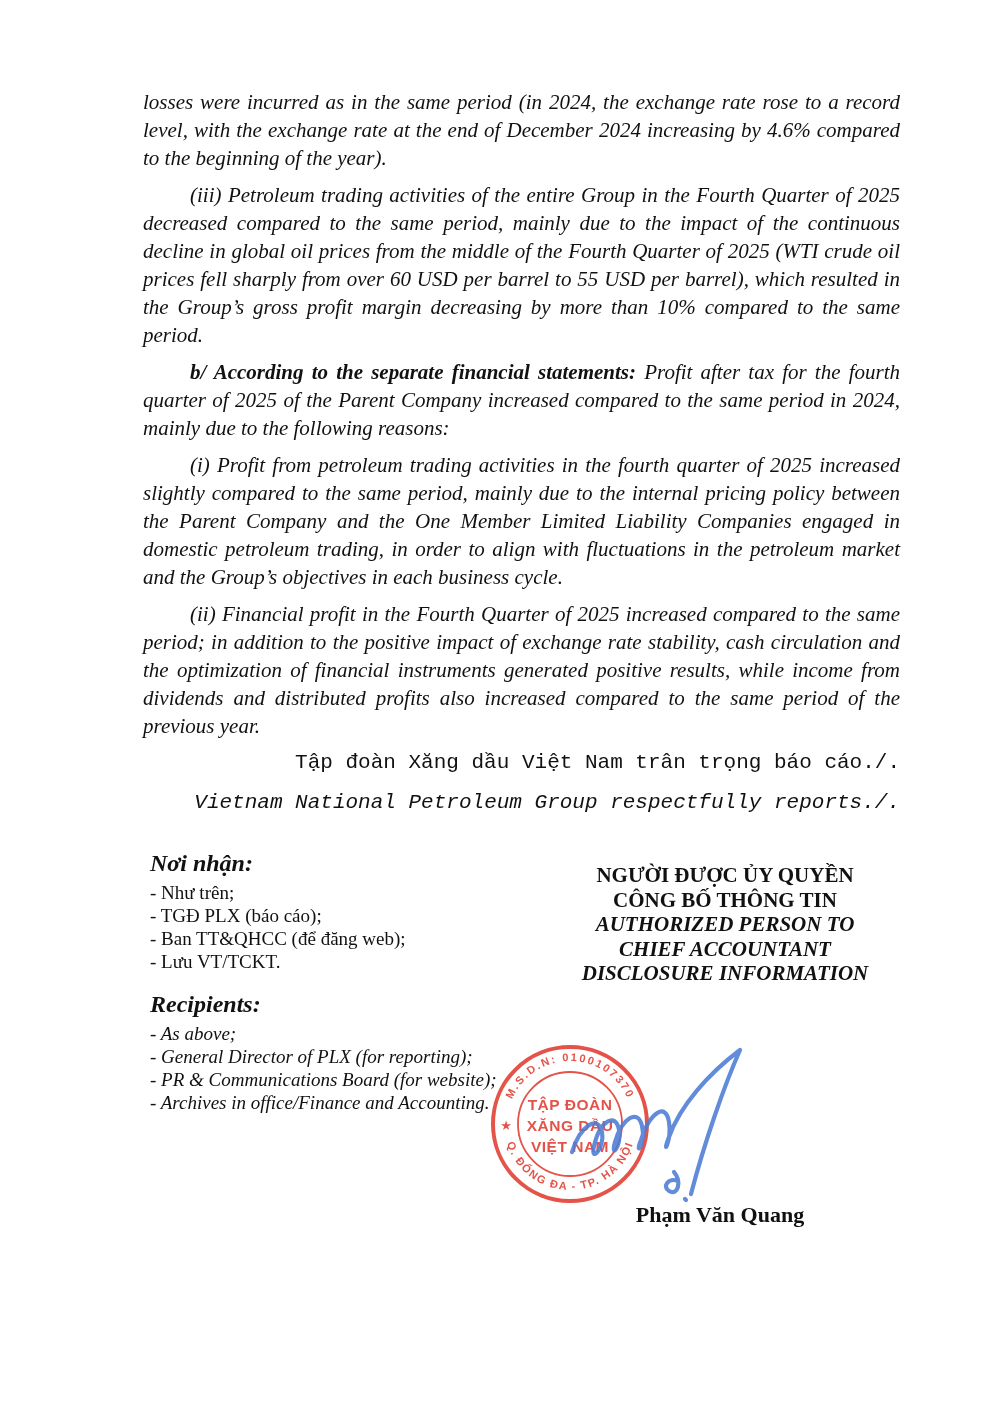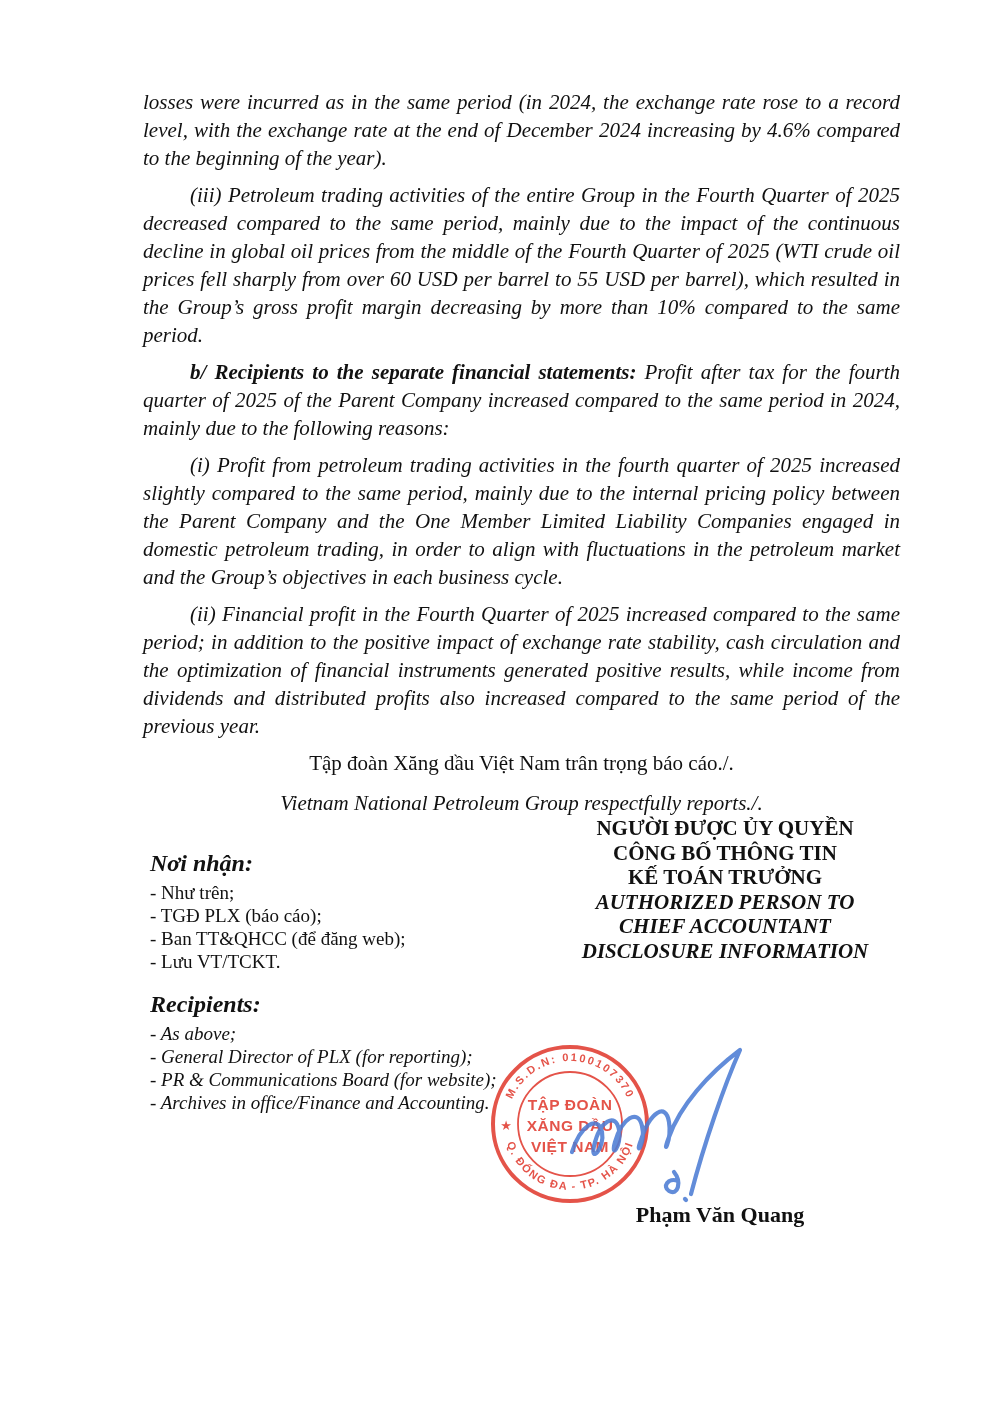--- a/index.html
+++ b/index.html
@@ -81,7 +81,7 @@
   <div class="doc-body">
     <p class="para no-indent">losses were incurred as in the same period (in 2024, the exchange rate rose to a record level, with the exchange rate at the end of December 2024 increasing by 4.6% compared to the beginning of the year).</p>
     <p class="para">(iii) Petroleum trading activities of the entire Group in the Fourth Quarter of 2025 decreased compared to the same period, mainly due to the impact of the continuous decline in global oil prices from the middle of the Fourth Quarter of 2025 (WTI crude oil prices fell sharply from over 60 USD per barrel to 55 USD per barrel), which resulted in the Group’s gross profit margin decreasing by more than 10% compared to the same period.</p>
-    <p class="para"><span class="lead">b/ Recipients to the separate financial statements:</span><span> Profit after tax for the fourth quarter of 2025 of the Parent Company increased compared to the same period in 2024, mainly due to the following reasons:</span></p>
+    <p class="para"><span class="lead">b/ According to the separate financial statements:</span><span> Profit after tax for the fourth quarter of 2025 of the Parent Company increased compared to the same period in 2024, mainly due to the following reasons:</span></p>
     <p class="para">(i) Profit from petroleum trading activities in the fourth quarter of 2025 increased slightly compared to the same period, mainly due to the internal pricing policy between the Parent Company and the One Member Limited Liability Companies engaged in domestic petroleum trading, in order to align with fluctuations in the petroleum market and the Group’s objectives in each business cycle.</p>
     <p class="para">(ii) Financial profit in the Fourth Quarter of 2025 increased compared to the same period; in addition to the positive impact of exchange rate stability, cash circulation and the optimization of financial instruments generated positive results, while income from dividends and distributed profits also increased compared to the same period of the previous year.</p>
     <p class="closing closing-vi">Tập đoàn Xăng dầu Việt Nam trân trọng báo cáo./.</p>

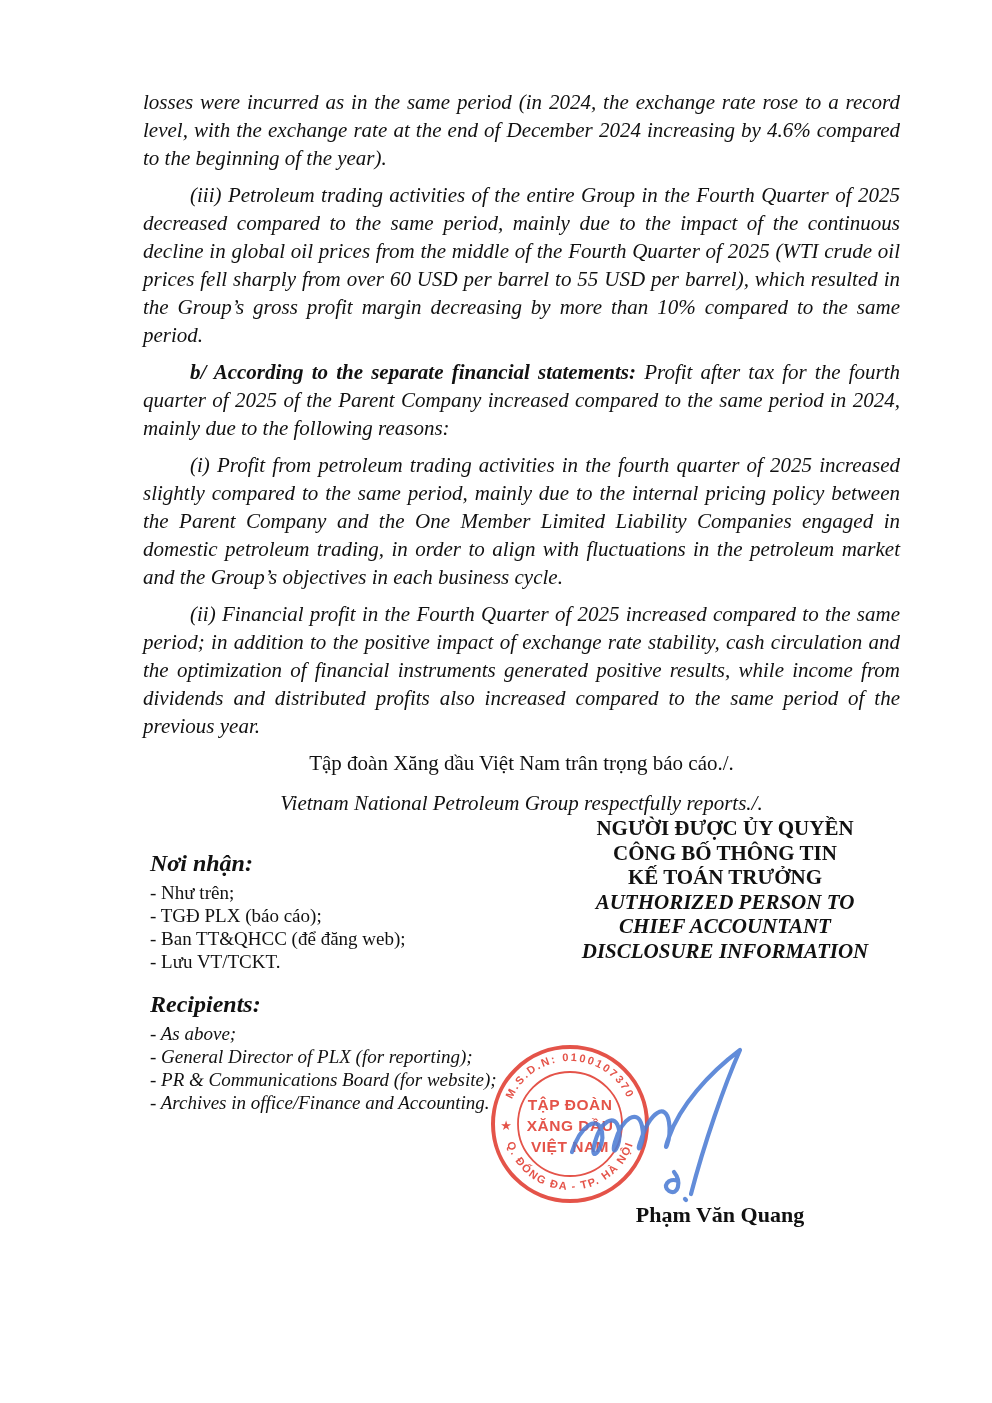--- a/index.html
+++ b/index.html
@@ -25,7 +25,7 @@
   .para { margin: 0 0 9px 0; text-indent: 47px; }
   .para.no-indent { text-indent: 0; }
   .para .lead { font-weight: bold; }
-  .closing { text-align: center; text-indent: 0; margin: 4px 0 0 0; }
+  .closing { text-align: right; text-indent: 0; margin: 4px 0 0 0; font-family: Liberation Mono, monospace; }
   .closing-vi { font-style: normal; margin-top: 6px; }
   .closing-en { font-style: italic; margin-top: 12px; }
 

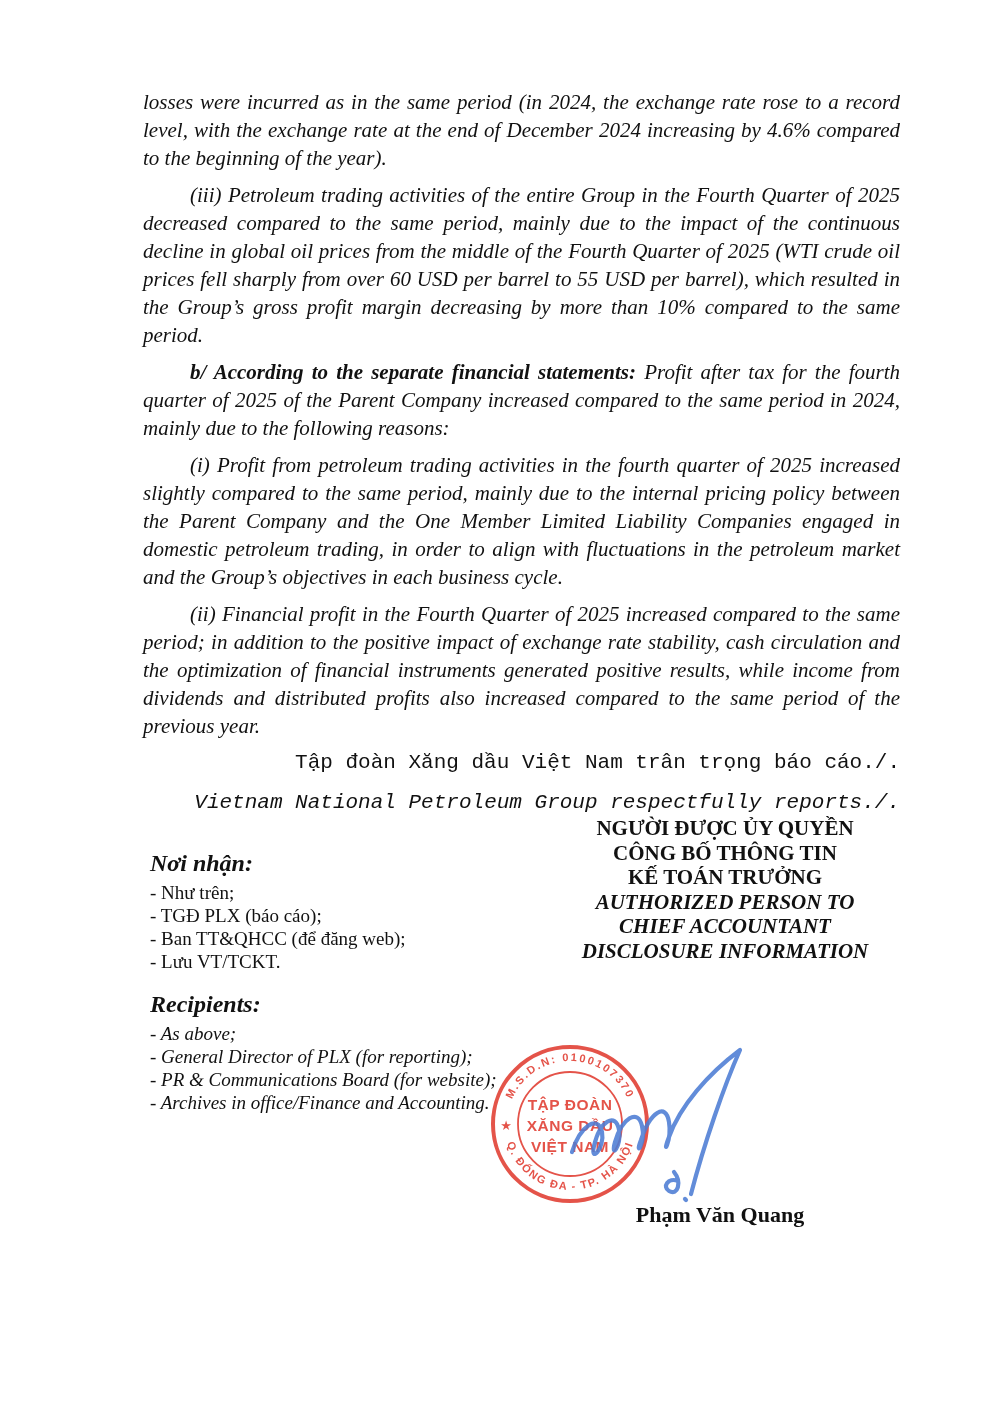--- a/index.html
+++ b/index.html
@@ -50,7 +50,7 @@
   .footer-right {
     position: absolute;
     left: 560px;
-    top: 816px;
+    top: 863px;
     width: 330px;
     text-align: center;
     font-weight: bold;

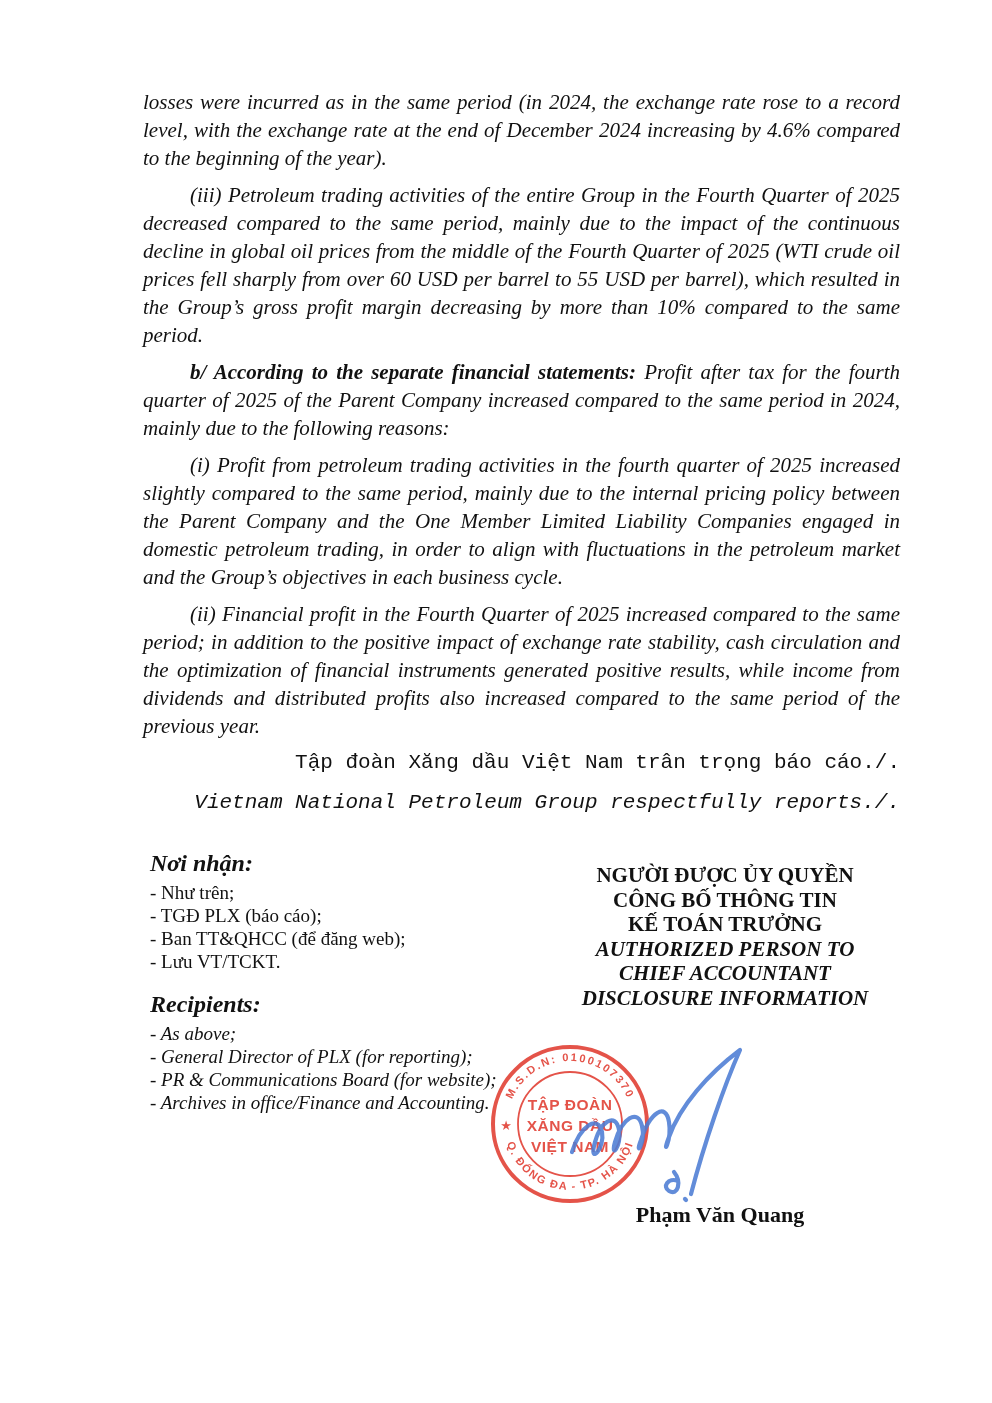--- a/index.html
+++ b/index.html
@@ -108,7 +108,6 @@
   <div class="footer-right">
     <div class="sign-line-vi">NGƯỜI ĐƯỢC ỦY QUYỀN</div>
     <div class="sign-line-vi">CÔNG BỐ THÔNG TIN</div>
-    <div class="sign-line-vi">KẾ TOÁN TRƯỞNG</div>
     <div class="sign-line-en">AUTHORIZED PERSON TO</div>
     <div class="sign-line-en">CHIEF ACCOUNTANT</div>
     <div class="sign-line-en">DISCLOSURE INFORMATION</div>

